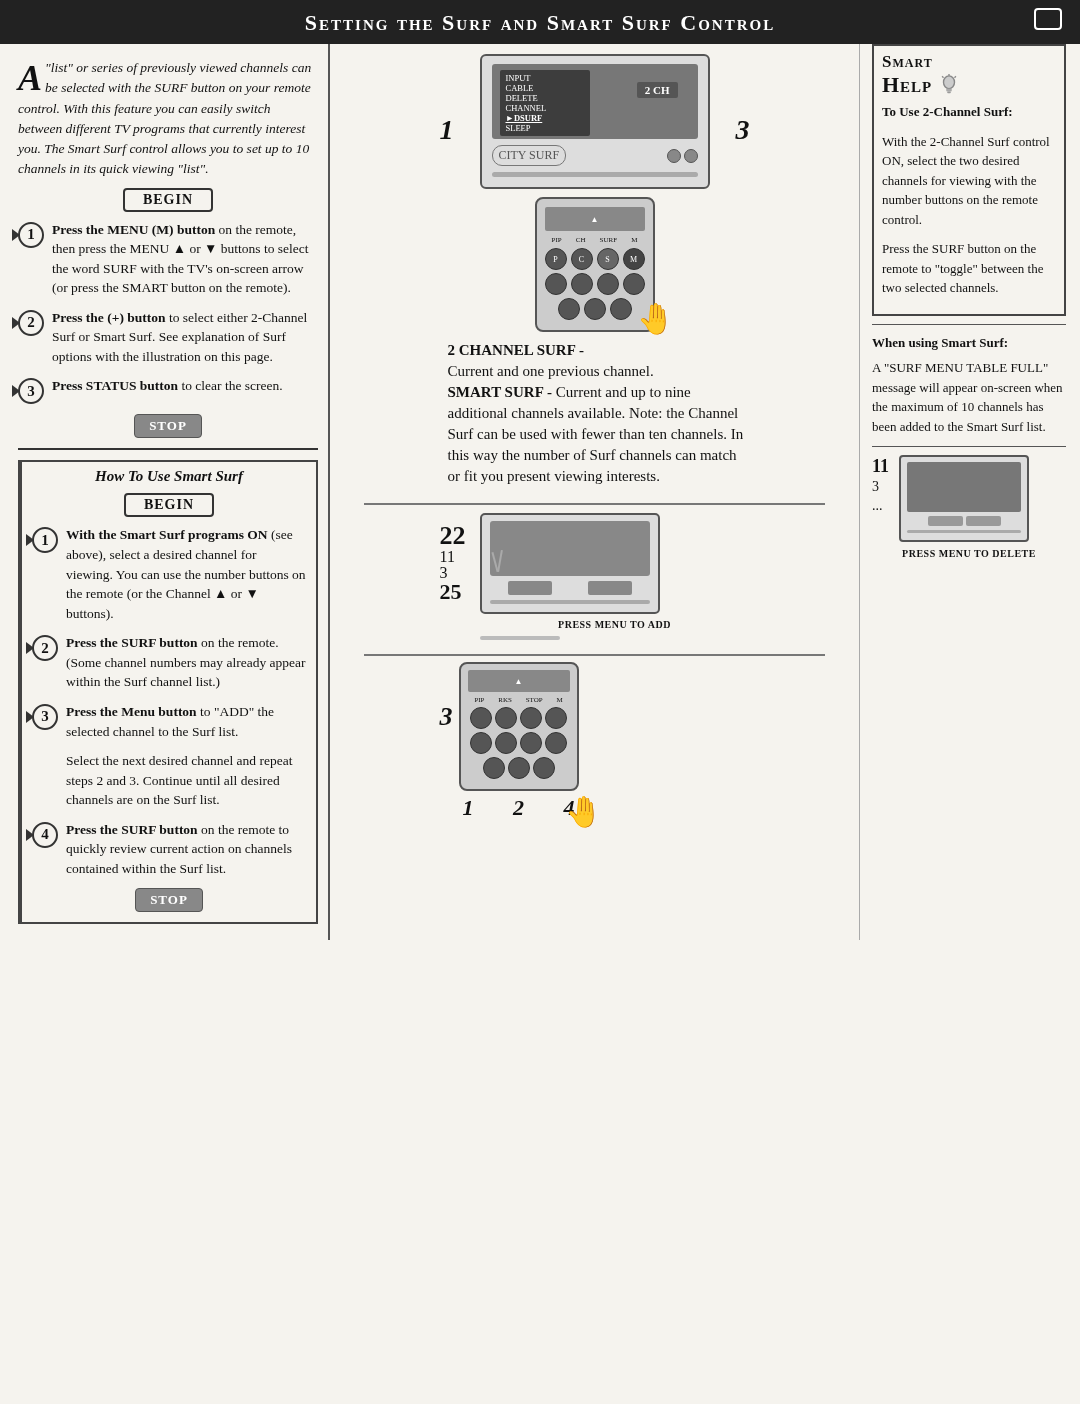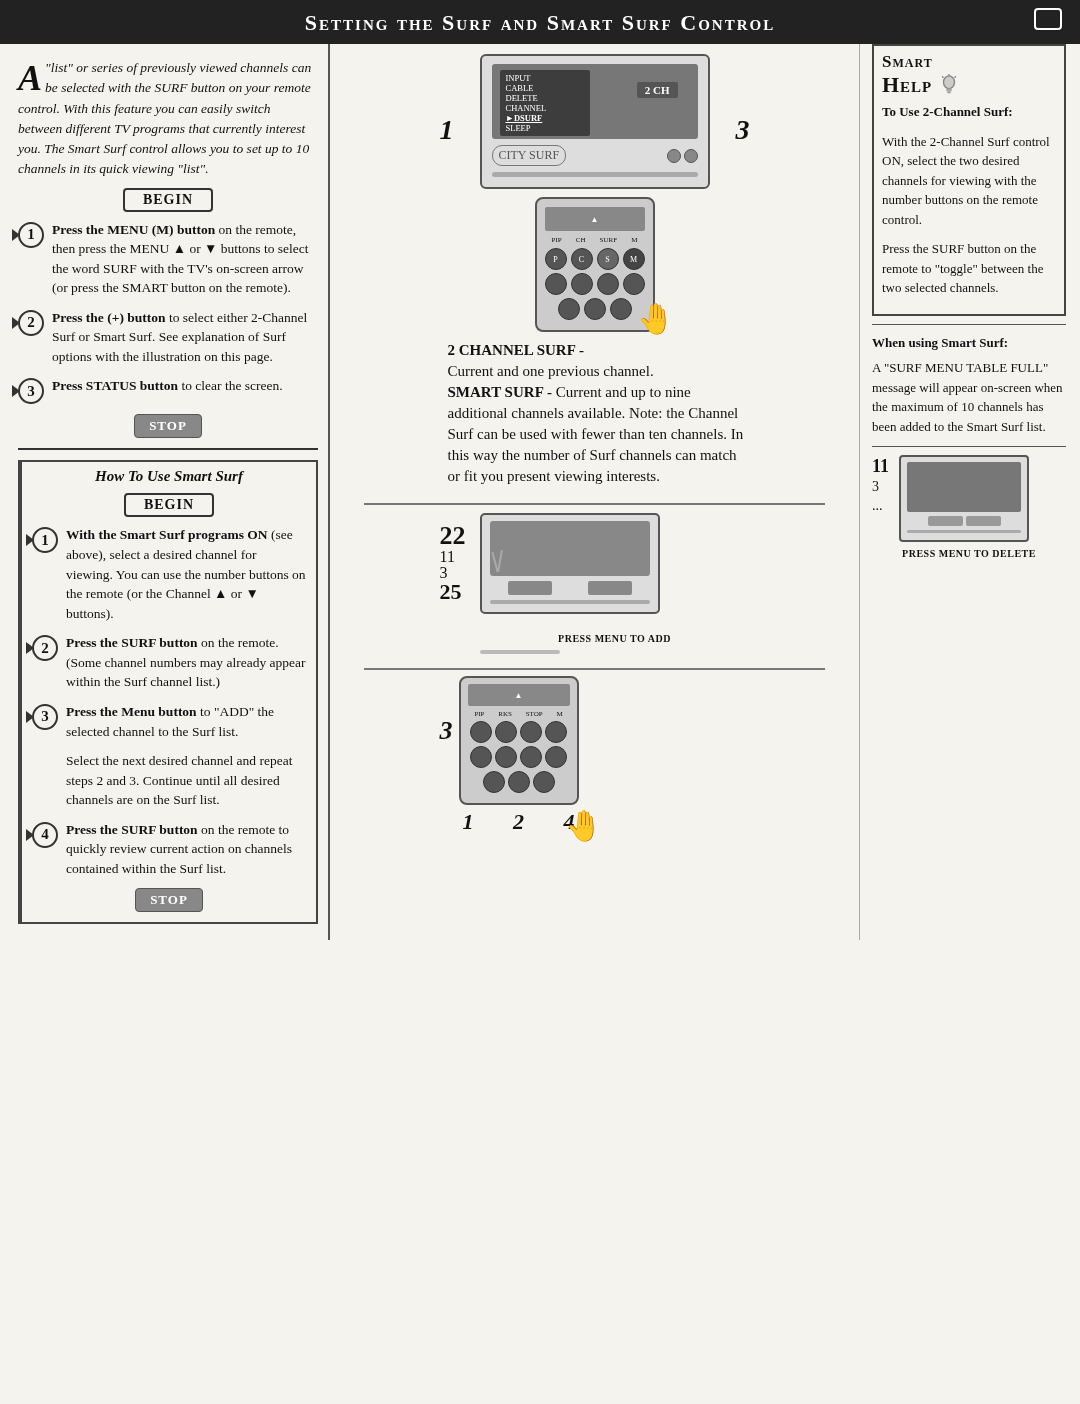--- a/index.html
+++ b/index.html
@@ -445,7 +445,7 @@
           </div>
           <div style="height:4px; background:#aaa; border-radius:2px; margin-top:5px;"></div>
         </div>
-        <div style="font-size:10px; font-weight:bold; text-align:center; margin-top:19px; letter-spacing:0.5px;">PRESS MENU TO ADD</div>
+        <div style="font-size:10px; font-weight:bold; text-align:center; margin-top:5px; letter-spacing:0.5px;">PRESS MENU TO ADD</div>
 
         <div style="height:4px; background:#bbb; border-radius:2px; margin-top:6px; width:80px;"></div>
       </div>

